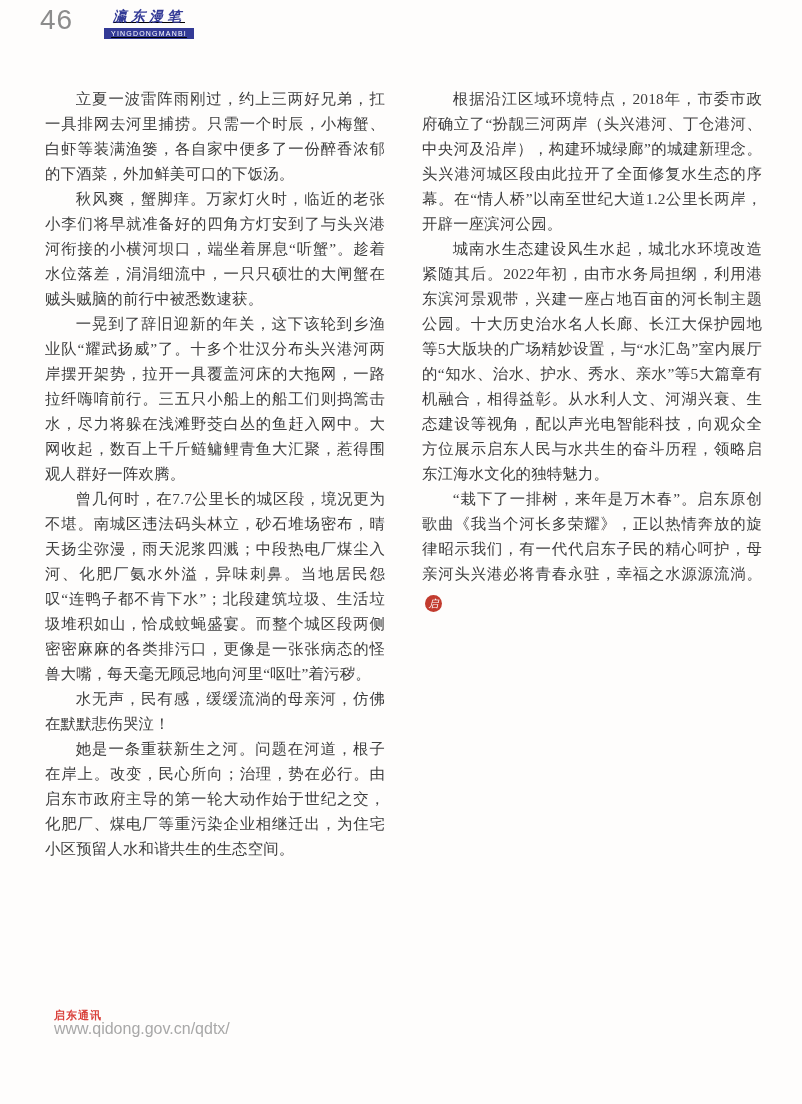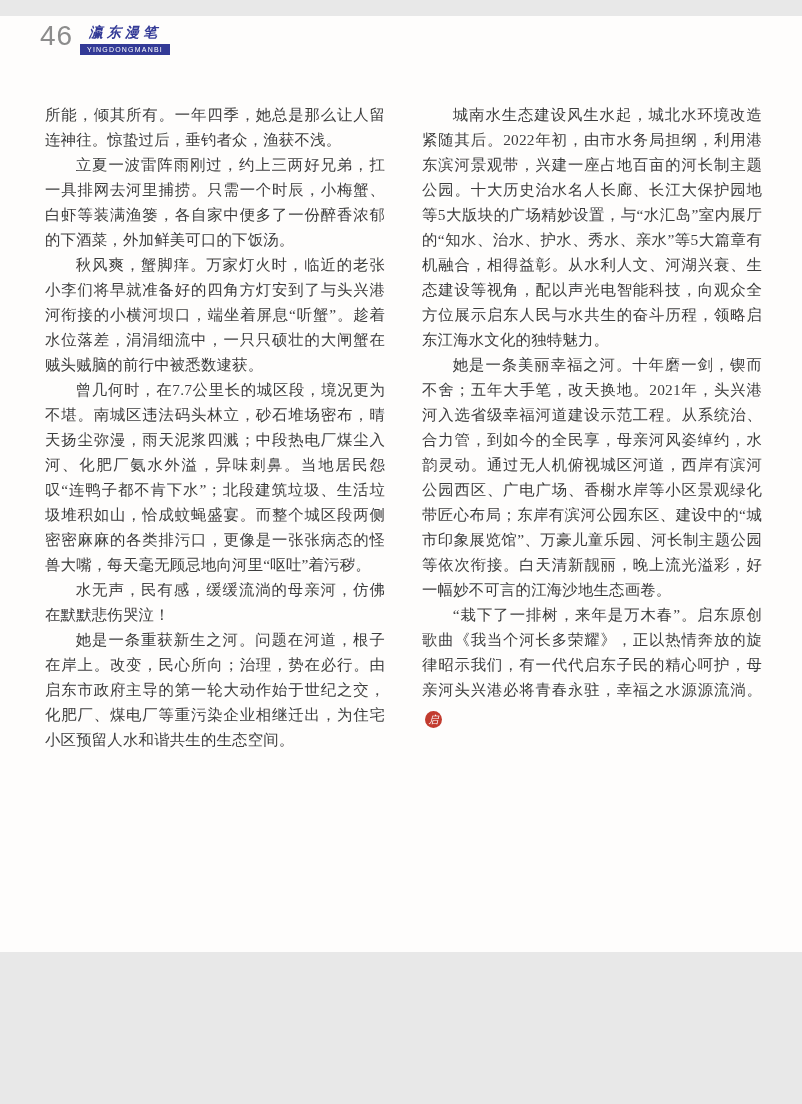--- a/index.html
+++ b/index.html
@@ -5,8 +5,8 @@
   html,body { margin:0; padding:0; background:#e8e8e8; }
   .page {
     position:relative;
-    width:802px; height:936px;
-    margin:16px auto;
+    width:802px; height:1104px;
+    margin:0 auto;
     background:#fefdfc;
     overflow:hidden;
     font-family:"Liberation Serif", serif;

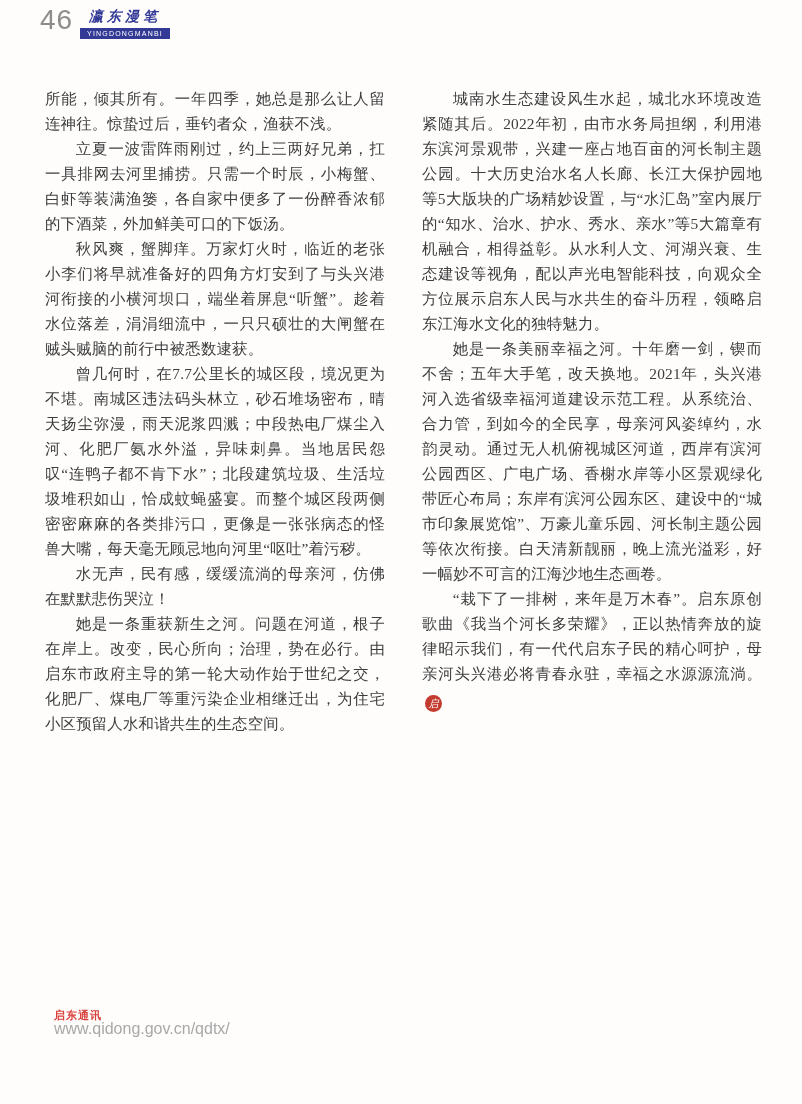--- a/index.html
+++ b/index.html
@@ -18,8 +18,8 @@
     font-size:28px; color:#8c8c8c; letter-spacing:1px;
   }
   .masthead {
-    position:absolute; left:80px; top:8px;
-    width:90px; text-align:center;
+    position:absolute; left:104px; top:8px;
+    width:90px; text-align:center;text-decoration:underline;
   }
   .masthead-cn {
     font-size:14px; font-weight:bold; font-style:italic;

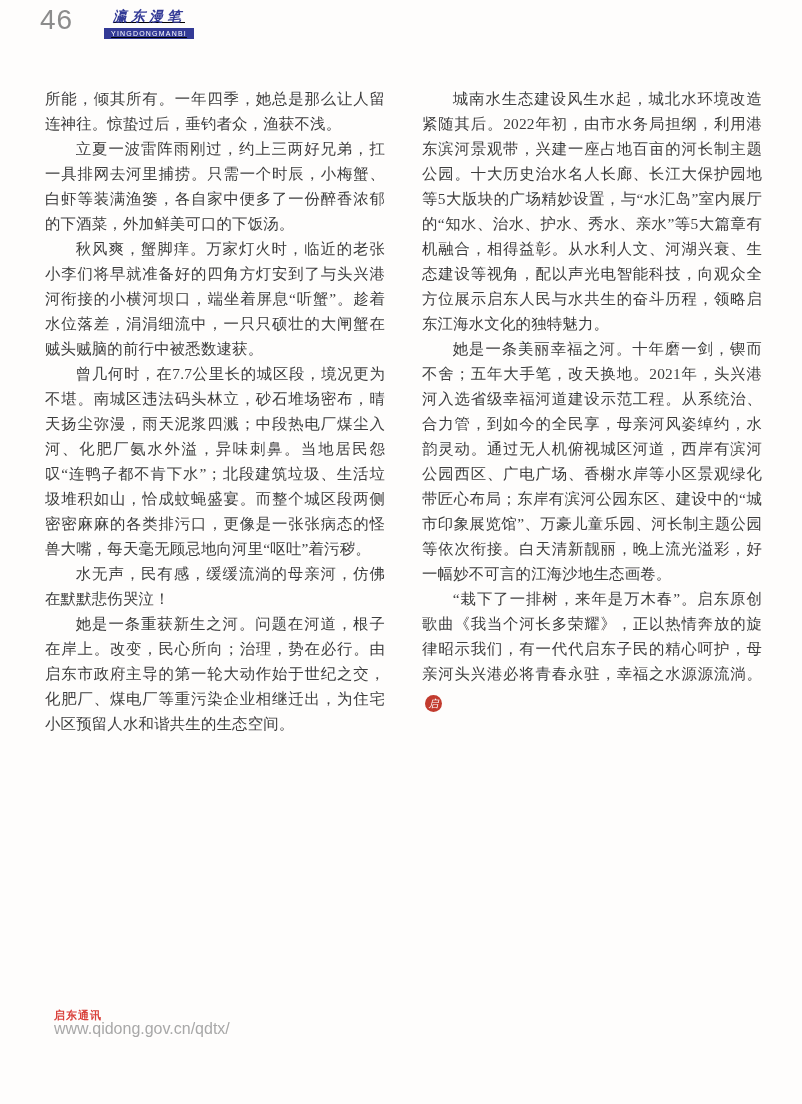--- a/index.html
+++ b/index.html
@@ -80,7 +80,6 @@
   <div class="columns">
 
     <div class="column">
-      <p class="para">所能，倾其所有。一年四季，她总是那么让人留连神往。惊蛰过后，垂钓者众，渔获不浅。</p>
       <p class="para indent">立夏一波雷阵雨刚过，约上三两好兄弟，扛一具排网去河里捕捞。只需一个时辰，小梅蟹、白虾等装满渔篓，各自家中便多了一份醉香浓郁的下酒菜，外加鲜美可口的下饭汤。</p>
       <p class="para indent">秋风爽，蟹脚痒。万家灯火时，临近的老张小李们将早就准备好的四角方灯安到了与头兴港河衔接的小横河坝口，端坐着屏息“听蟹”。趁着水位落差，涓涓细流中，一只只硕壮的大闸蟹在贼头贼脑的前行中被悉数逮获。</p>
       <p class="para indent">曾几何时，在7.7公里长的城区段，境况更为不堪。南城区违法码头林立，砂石堆场密布，晴天扬尘弥漫，雨天泥浆四溅；中段热电厂煤尘入河、化肥厂氨水外溢，异味刺鼻。当地居民怨叹“连鸭子都不肯下水”；北段建筑垃圾、生活垃圾堆积如山，恰成蚊蝇盛宴。而整个城区段两侧密密麻麻的各类排污口，更像是一张张病态的怪兽大嘴，每天毫无顾忌地向河里“呕吐”着污秽。</p>

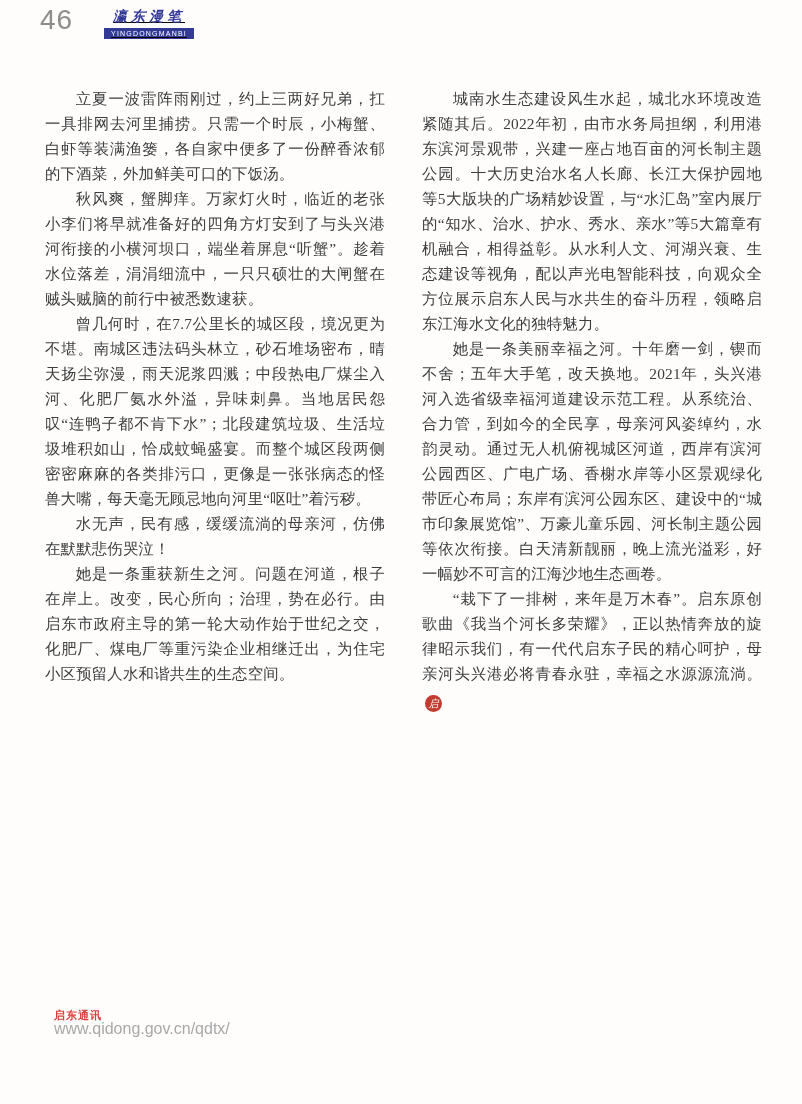--- a/index.html
+++ b/index.html
@@ -88,6 +88,7 @@
     </div>
 
     <div class="column">
+      <p class="para indent">根据沿江区域环境特点，2018年，市委市政府确立了“扮靓三河两岸（头兴港河、丁仓港河、中央河及沿岸），构建环城绿廊”的城建新理念。头兴港河城区段由此拉开了全面修复水生态的序幕。在“情人桥”以南至世纪大道1.2公里长两岸，开辟一座滨河公园。</p>
       <p class="para indent">城南水生态建设风生水起，城北水环境改造紧随其后。2022年初，由市水务局担纲，利用港东滨河景观带，兴建一座占地百亩的河长制主题公园。十大历史治水名人长廊、长江大保护园地等5大版块的广场精妙设置，与“水汇岛”室内展厅的“知水、治水、护水、秀水、亲水”等5大篇章有机融合，相得益彰。从水利人文、河湖兴衰、生态建设等视角，配以声光电智能科技，向观众全方位展示启东人民与水共生的奋斗历程，领略启东江海水文化的独特魅力。</p>
       <p class="para indent">她是一条美丽幸福之河。十年磨一剑，锲而不舍；五年大手笔，改天换地。2021年，头兴港河入选省级幸福河道建设示范工程。从系统治、合力管，到如今的全民享，母亲河风姿绰约，水韵灵动。通过无人机俯视城区河道，西岸有滨河公园西区、广电广场、香榭水岸等小区景观绿化带匠心布局；东岸有滨河公园东区、建设中的“城市印象展览馆”、万豪儿童乐园、河长制主题公园等依次衔接。白天清新靓丽，晚上流光溢彩，好一幅妙不可言的江海沙地生态画卷。</p>
       <p class="para indent"><span>“栽下了一排树，来年是万木春”。启东原创歌曲《我当个河长多荣耀》，正以热情奔放的旋律昭示我们，有一代代启东子民的精心呵护，母亲河头兴港必将青春永驻，幸福之水源源流淌。</span><span class="end-seal">启</span></p>

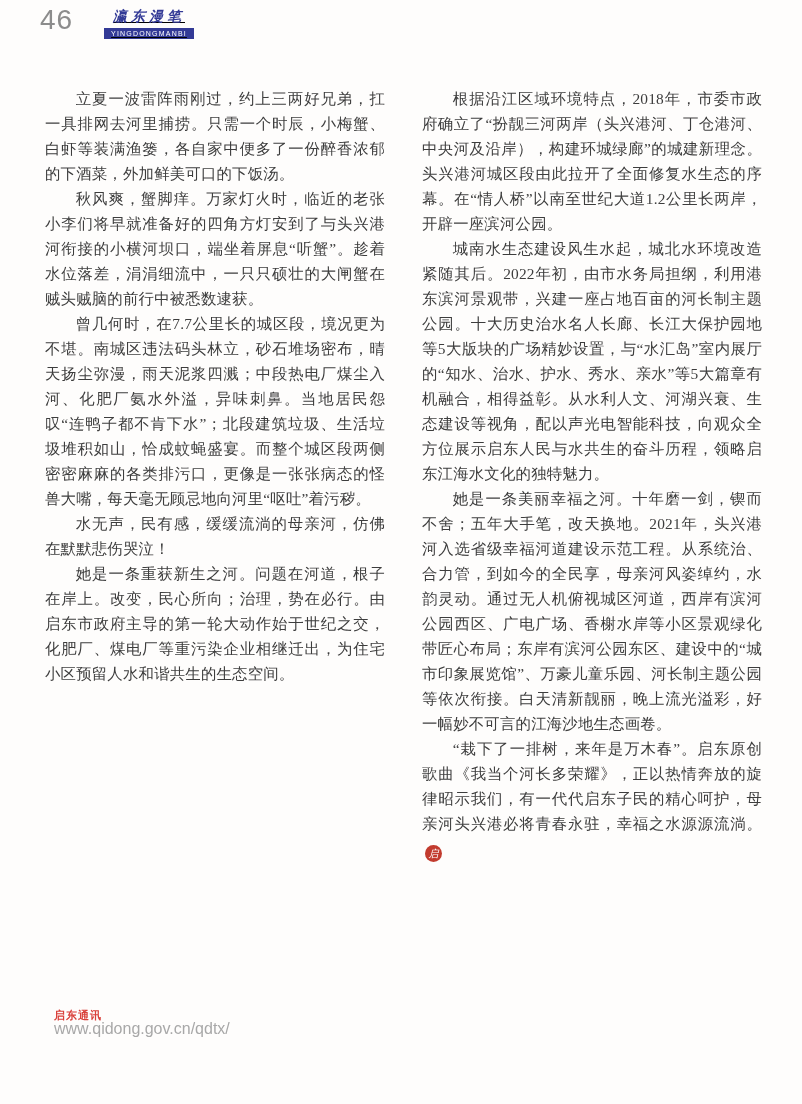--- a/index.html
+++ b/index.html
@@ -82,6 +82,7 @@
     <div class="column">
       <p class="para indent">立夏一波雷阵雨刚过，约上三两好兄弟，扛一具排网去河里捕捞。只需一个时辰，小梅蟹、白虾等装满渔篓，各自家中便多了一份醉香浓郁的下酒菜，外加鲜美可口的下饭汤。</p>
       <p class="para indent">秋风爽，蟹脚痒。万家灯火时，临近的老张小李们将早就准备好的四角方灯安到了与头兴港河衔接的小横河坝口，端坐着屏息“听蟹”。趁着水位落差，涓涓细流中，一只只硕壮的大闸蟹在贼头贼脑的前行中被悉数逮获。</p>
+      <p class="para indent">一晃到了辞旧迎新的年关，这下该轮到乡渔业队“耀武扬威”了。十多个壮汉分布头兴港河两岸摆开架势，拉开一具覆盖河床的大拖网，一路拉纤嗨唷前行。三五只小船上的船工们则捣篙击水，尽力将躲在浅滩野茭白丛的鱼赶入网中。大网收起，数百上千斤鲢鳙鲤青鱼大汇聚，惹得围观人群好一阵欢腾。</p>
       <p class="para indent">曾几何时，在7.7公里长的城区段，境况更为不堪。南城区违法码头林立，砂石堆场密布，晴天扬尘弥漫，雨天泥浆四溅；中段热电厂煤尘入河、化肥厂氨水外溢，异味刺鼻。当地居民怨叹“连鸭子都不肯下水”；北段建筑垃圾、生活垃圾堆积如山，恰成蚊蝇盛宴。而整个城区段两侧密密麻麻的各类排污口，更像是一张张病态的怪兽大嘴，每天毫无顾忌地向河里“呕吐”着污秽。</p>
       <p class="para indent">水无声，民有感，缓缓流淌的母亲河，仿佛在默默悲伤哭泣！</p>
       <p class="para indent">她是一条重获新生之河。问题在河道，根子在岸上。改变，民心所向；治理，势在必行。由启东市政府主导的第一轮大动作始于世纪之交，化肥厂、煤电厂等重污染企业相继迁出，为住宅小区预留人水和谐共生的生态空间。</p>

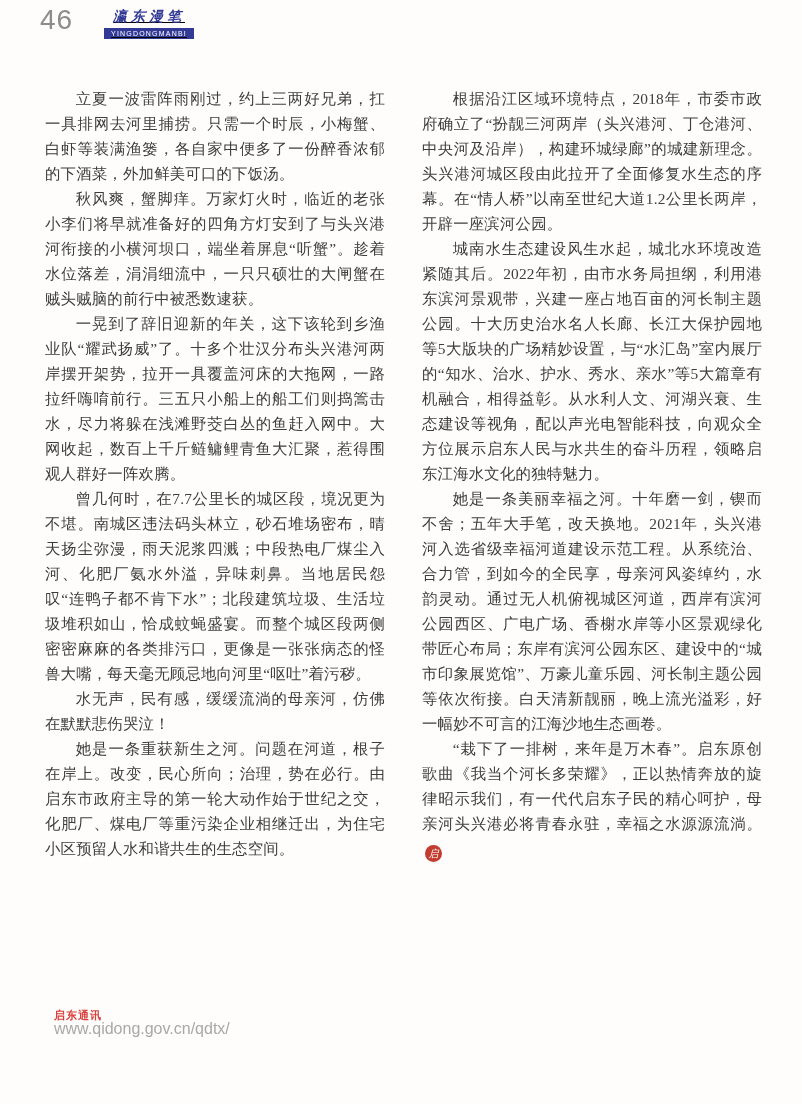--- a/index.html
+++ b/index.html
@@ -91,7 +91,6 @@
     <div class="column">
       <p class="para indent">根据沿江区域环境特点，2018年，市委市政府确立了“扮靓三河两岸（头兴港河、丁仓港河、中央河及沿岸），构建环城绿廊”的城建新理念。头兴港河城区段由此拉开了全面修复水生态的序幕。在“情人桥”以南至世纪大道1.2公里长两岸，开辟一座滨河公园。</p>
       <p class="para indent">城南水生态建设风生水起，城北水环境改造紧随其后。2022年初，由市水务局担纲，利用港东滨河景观带，兴建一座占地百亩的河长制主题公园。十大历史治水名人长廊、长江大保护园地等5大版块的广场精妙设置，与“水汇岛”室内展厅的“知水、治水、护水、秀水、亲水”等5大篇章有机融合，相得益彰。从水利人文、河湖兴衰、生态建设等视角，配以声光电智能科技，向观众全方位展示启东人民与水共生的奋斗历程，领略启东江海水文化的独特魅力。</p>
-      <p class="para indent">她是一条美丽幸福之河。十年磨一剑，锲而不舍；五年大手笔，改天换地。2021年，头兴港河入选省级幸福河道建设示范工程。从系统治、合力管，到如今的全民享，母亲河风姿绰约，水韵灵动。通过无人机俯视城区河道，西岸有滨河公园西区、广电广场、香榭水岸等小区景观绿化带匠心布局；东岸有滨河公园东区、建设中的“城市印象展览馆”、万豪儿童乐园、河长制主题公园等依次衔接。白天清新靓丽，晚上流光溢彩，好一幅妙不可言的江海沙地生态画卷。</p>
       <p class="para indent"><span>“栽下了一排树，来年是万木春”。启东原创歌曲《我当个河长多荣耀》，正以热情奔放的旋律昭示我们，有一代代启东子民的精心呵护，母亲河头兴港必将青春永驻，幸福之水源源流淌。</span><span class="end-seal">启</span></p>
     </div>
 

